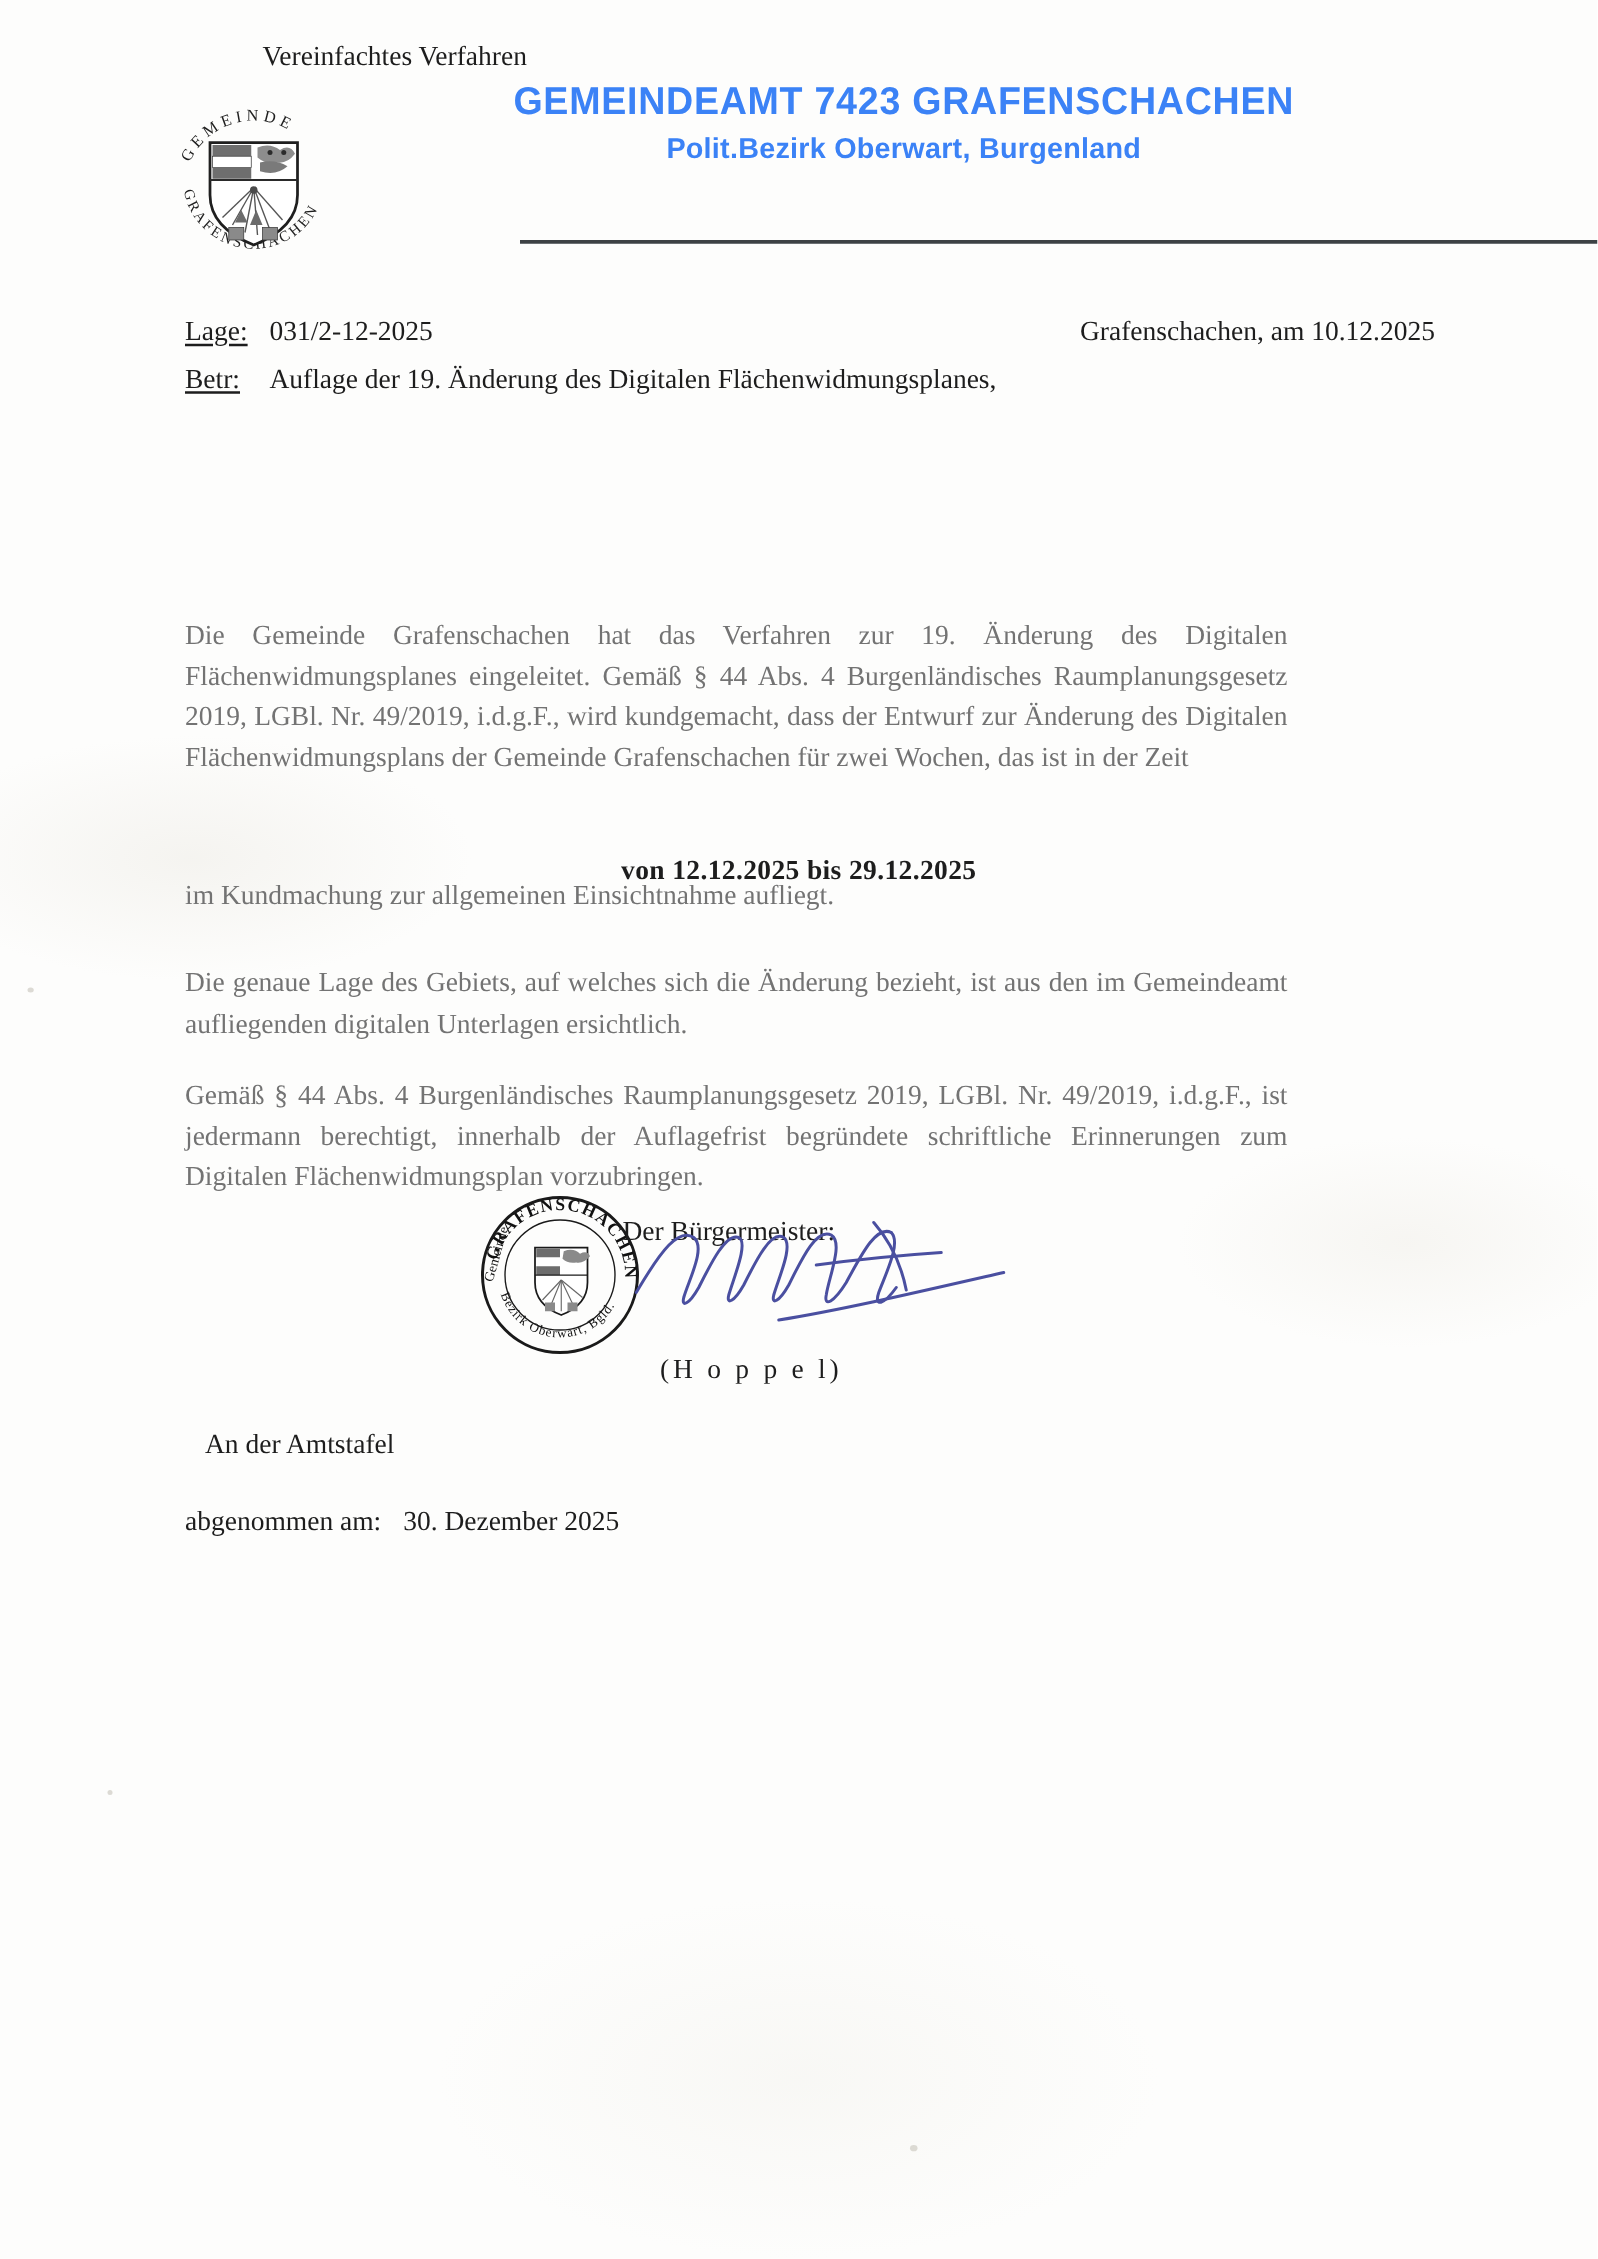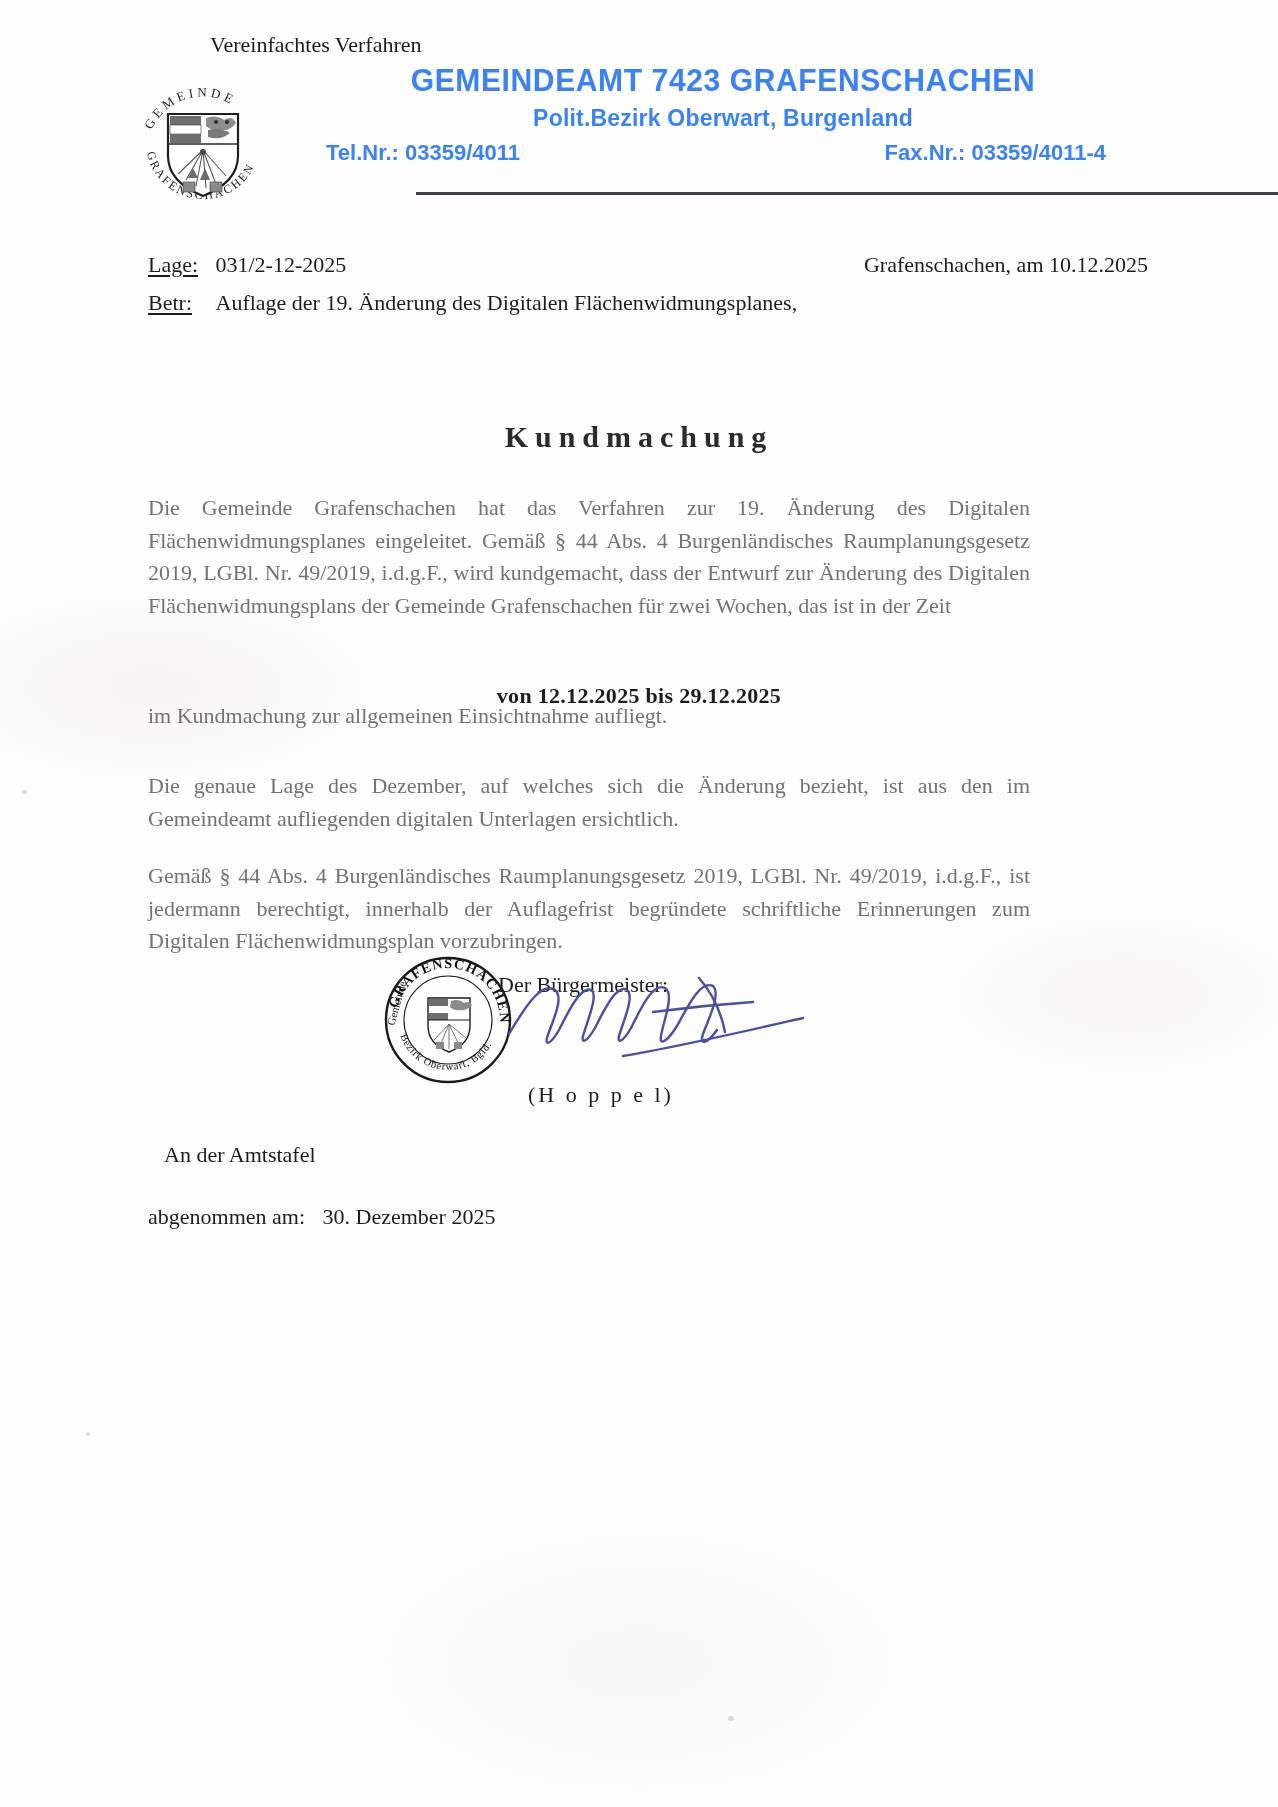--- a/index.html
+++ b/index.html
@@ -297,10 +297,6 @@
     <div class="head-text">
       <div class="head-line1">GEMEINDEAMT 7423 GRAFENSCHACHEN</div>
       <div class="head-line2">Polit.Bezirk Oberwart, Burgenland</div>
-      <div class="head-line3">
-        <span>Tel.Nr.: 03359/4011</span>
-        <span>Fax.Nr.: 03359/4011-4</span>
-      </div>
     </div>
     <div class="rule"></div>
   </div>

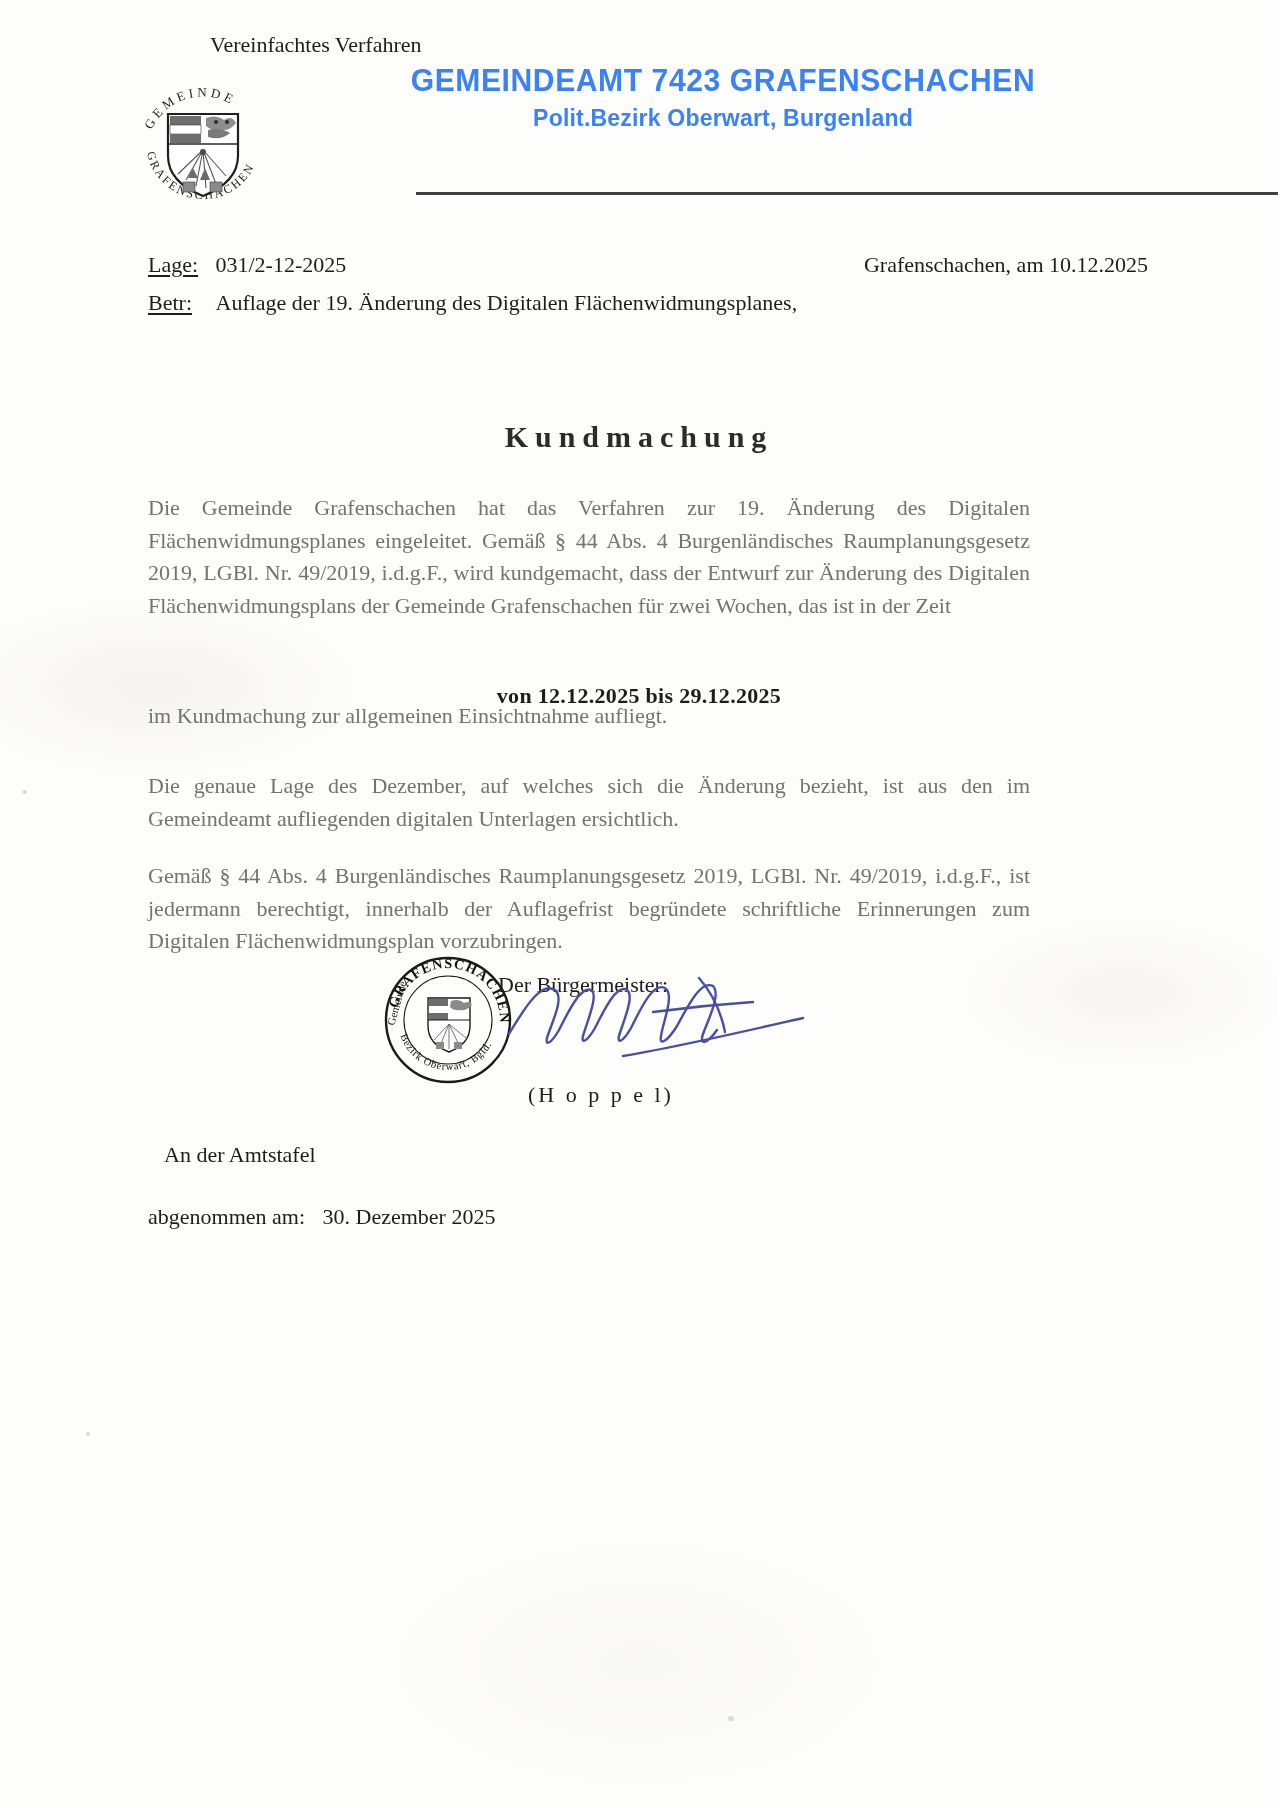--- a/index.html
+++ b/index.html
@@ -313,7 +313,6 @@
   </div>
   <div class="betr-line2">Vereinfachtes Verfahren</div>
 
-  <div class="doc-title">Kundmachung</div>
 
   <div class="para p1">Die Gemeinde Grafenschachen hat das Verfahren zur 19. Änderung des Digitalen Flächenwidmungsplanes eingeleitet. Gemäß § 44 Abs. 4 Burgenländisches Raumplanungsgesetz 2019, LGBl. Nr. 49/2019, i.d.g.F., wird kundgemacht, dass der Entwurf zur Änderung des Digitalen Flächenwidmungsplans der Gemeinde Grafenschachen für zwei Wochen, das ist in der Zeit</div>
   <div class="centered-bold">von 12.12.2025 bis 29.12.2025</div>

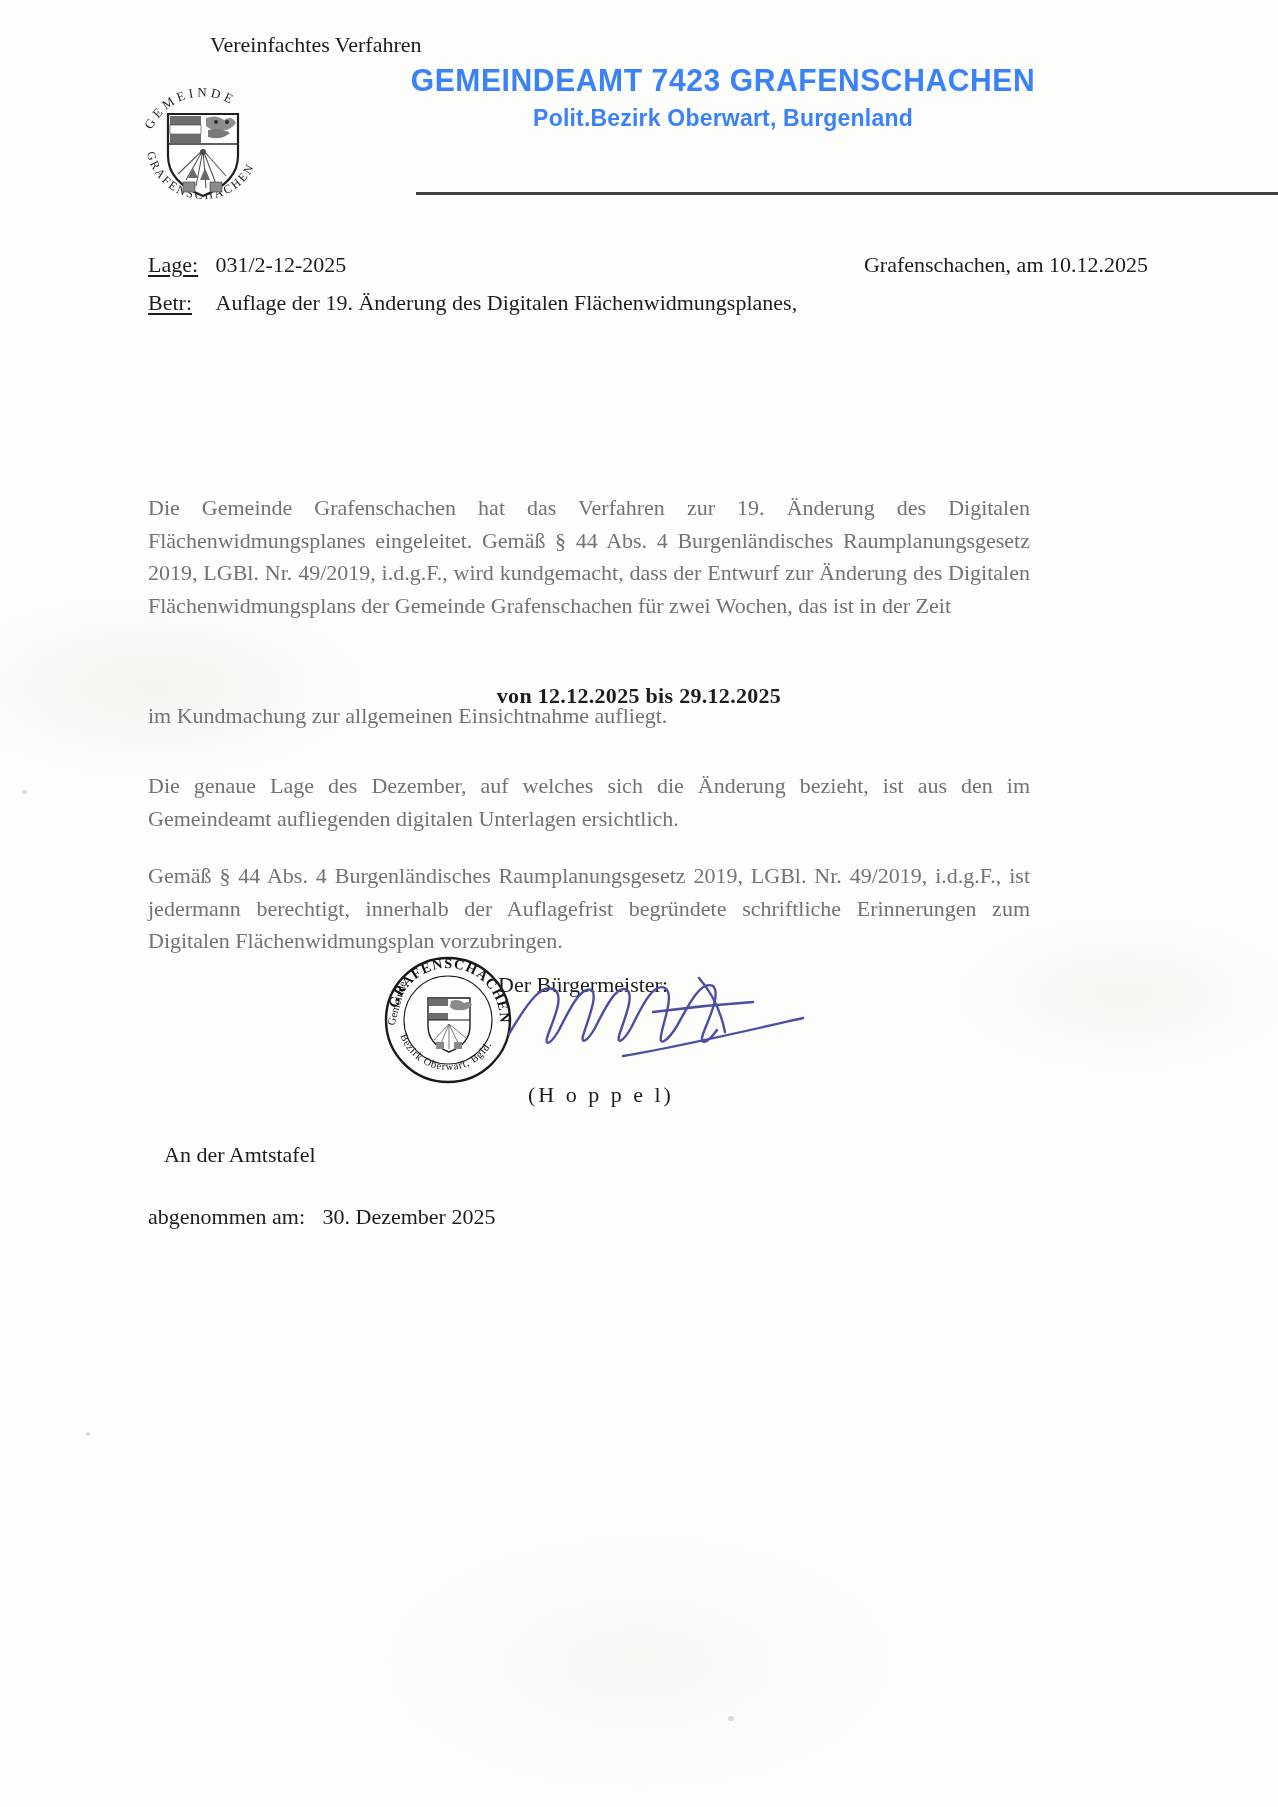--- a/index.html
+++ b/index.html
@@ -317,7 +317,7 @@
   <div class="para p1">Die Gemeinde Grafenschachen hat das Verfahren zur 19. Änderung des Digitalen Flächenwidmungsplanes eingeleitet. Gemäß § 44 Abs. 4 Burgenländisches Raumplanungsgesetz 2019, LGBl. Nr. 49/2019, i.d.g.F., wird kundgemacht, dass der Entwurf zur Änderung des Digitalen Flächenwidmungsplans der Gemeinde Grafenschachen für zwei Wochen, das ist in der Zeit</div>
   <div class="centered-bold">von 12.12.2025 bis 29.12.2025</div>
   <div class="para p2">im Kundmachung zur allgemeinen Einsichtnahme aufliegt.</div>
-  <div class="para p3">Die genaue Lage des Dezember, auf welches sich die Änderung bezieht, ist aus den im Gemeindeamt aufliegenden digitalen Unterlagen ersichtlich.</div>
+  <div class="para p3">Die genaue Lage des Gebiets, auf welches sich die Änderung bezieht, ist aus den im Gemeindeamt aufliegenden digitalen Unterlagen ersichtlich.</div>
   <div class="para p4">Gemäß § 44 Abs. 4 Burgenländisches Raumplanungsgesetz 2019, LGBl. Nr. 49/2019, i.d.g.F., ist jedermann berechtigt, innerhalb der Auflagefrist begründete schriftliche Erinnerungen zum Digitalen Flächenwidmungsplan vorzubringen.</div>
 
   <div class="sig-area">

